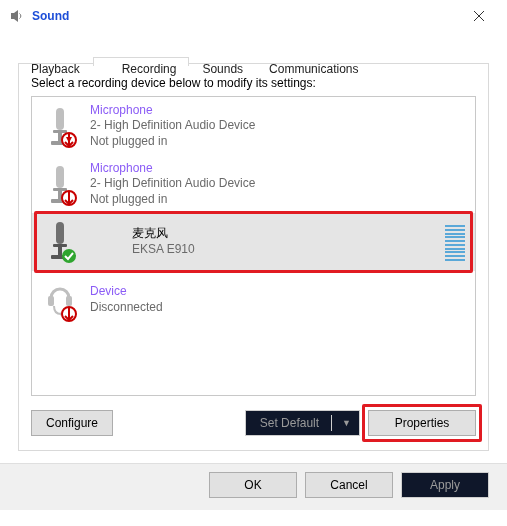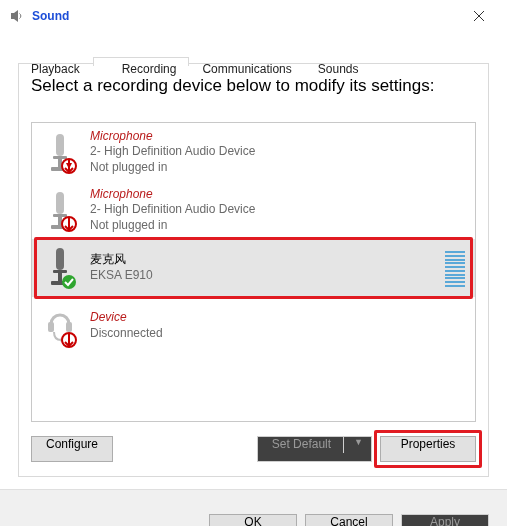--- a/index.html
+++ b/index.html
@@ -182,8 +182,8 @@
   <div class="tabs">
     <div class="tab"><span>Playback</span></div>
     <div class="tab active"><span>Recording</span></div>
+    <div class="tab"><span>Sounds</span></div>
     <div class="tab"><span>Communications</span></div>
-    <div class="tab"><span>Sounds</span></div>
   </div>
 
   <div class="tab-panel">

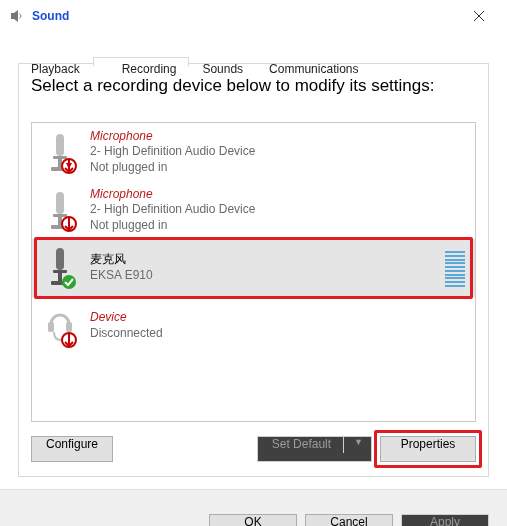--- a/index.html
+++ b/index.html
@@ -66,8 +66,8 @@
     background:#fff;
   }
   .instruction {
-    font-size: 17px;
-    margin-bottom: 26px;
+    font-size: 12px;
+    margin-bottom: 6px;
   }
   .device-list {
     border: 1px solid #c8c8c8;

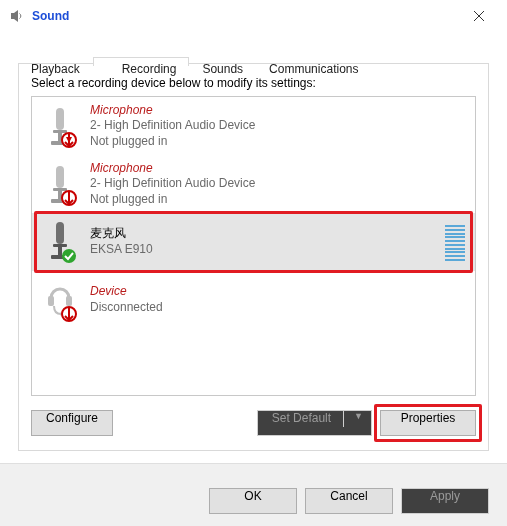--- a/index.html
+++ b/index.html
@@ -96,7 +96,7 @@
   .dev-text { line-height: 1.3; }
   .dev-text .name { color:#000; font-size:12px; }
   .dev-text .line2, .dev-text .line3 { color:#6a6a6a; font-size:12px; }
-  .dev-item-state .name { color: #b91c1c; font-style: italic; }
+  .dev-item-state .name { color: #8b5cf6; }
   .level-bars {
     position:absolute;
     right: 10px;

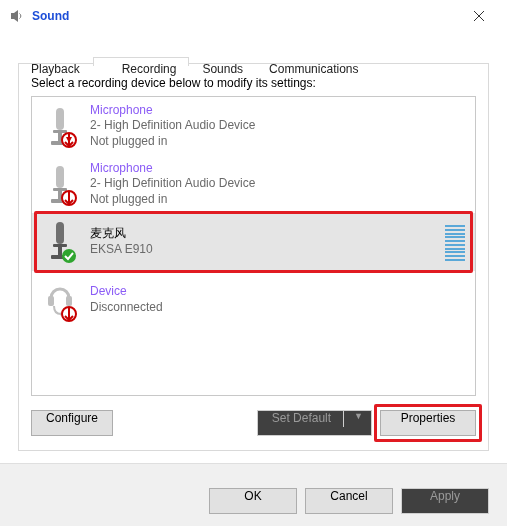--- a/index.html
+++ b/index.html
@@ -85,6 +85,7 @@
   }
   .device-item.selected {
     background: #e5e5e5;
+    gap: 42px;
   }
   .dev-icon {
     width: 40px; height: 46px;

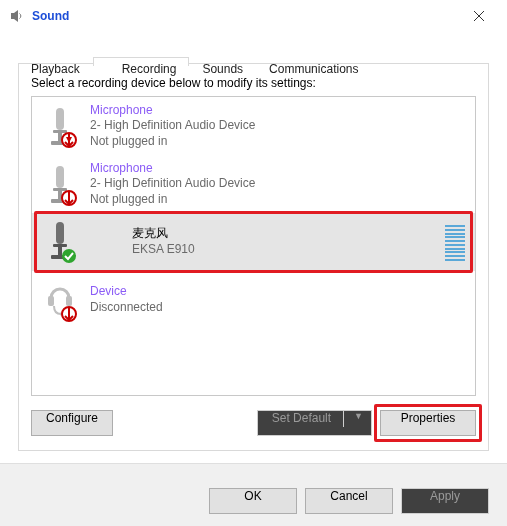--- a/index.html
+++ b/index.html
@@ -125,7 +125,7 @@
     border: 1px solid #adadad;
     background: #e1e1e1;
     color:#000;
-    display:inline-flex; align-items:flex-start; justify-content:center;
+    display:inline-flex; align-items:center; justify-content:center;
     cursor: default;
     user-select:none;
   }

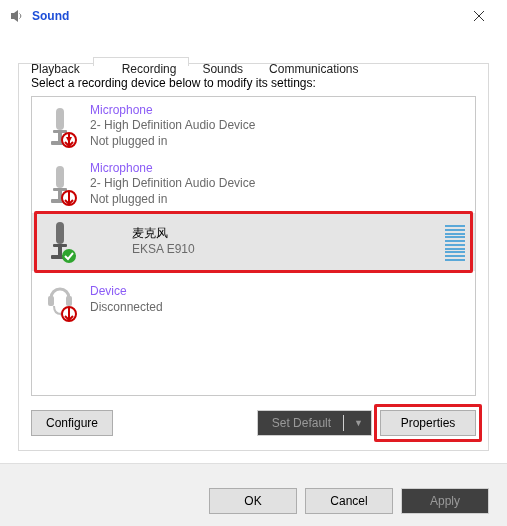--- a/index.html
+++ b/index.html
@@ -131,7 +131,7 @@
   }
   .btn.disabled {
     color:#9a9a9a;
-    background:#404040;
+    background:#0f172a;
     border-color:#cfcfcf;
   }
   .btn.dropdown { padding-right: 8px; gap:6px; }

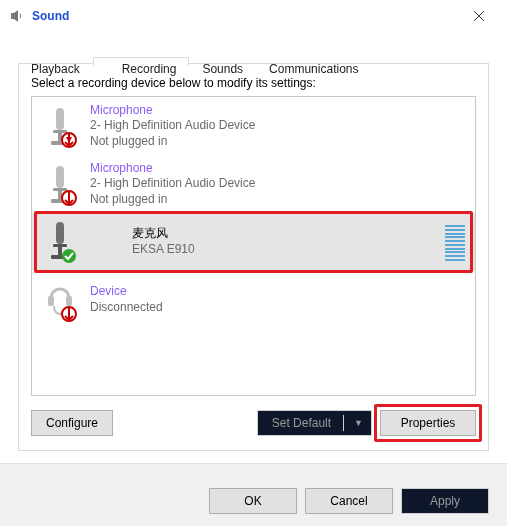--- a/index.html
+++ b/index.html
@@ -291,7 +291,7 @@
         <span class="chev">▼</span>
       </div>
       <div style="position:relative">
-        <div class="btn" style="width:96px">
+        <div class="btn" style="width:108px">
             <span>Properties</span>
           </div>
         <div class="highlight-red" style="position:absolute; left:-6px; top:-6px; right:-6px; bottom:-6px; pointer-events:none"></div>

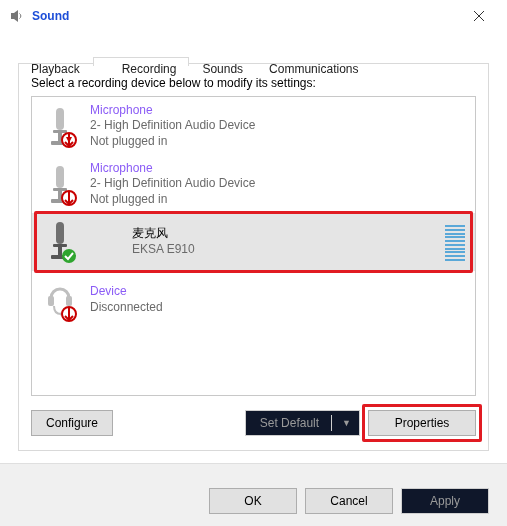--- a/index.html
+++ b/index.html
@@ -141,7 +141,7 @@
     display:flex;
     justify-content:flex-end;
     gap: 8px;
-    padding: 24px 18px 12px 18px;
+    padding: 8px 18px 12px 18px;
     background:#f0f0f0;
     border-top:1px solid #dfdfdf;
   }

